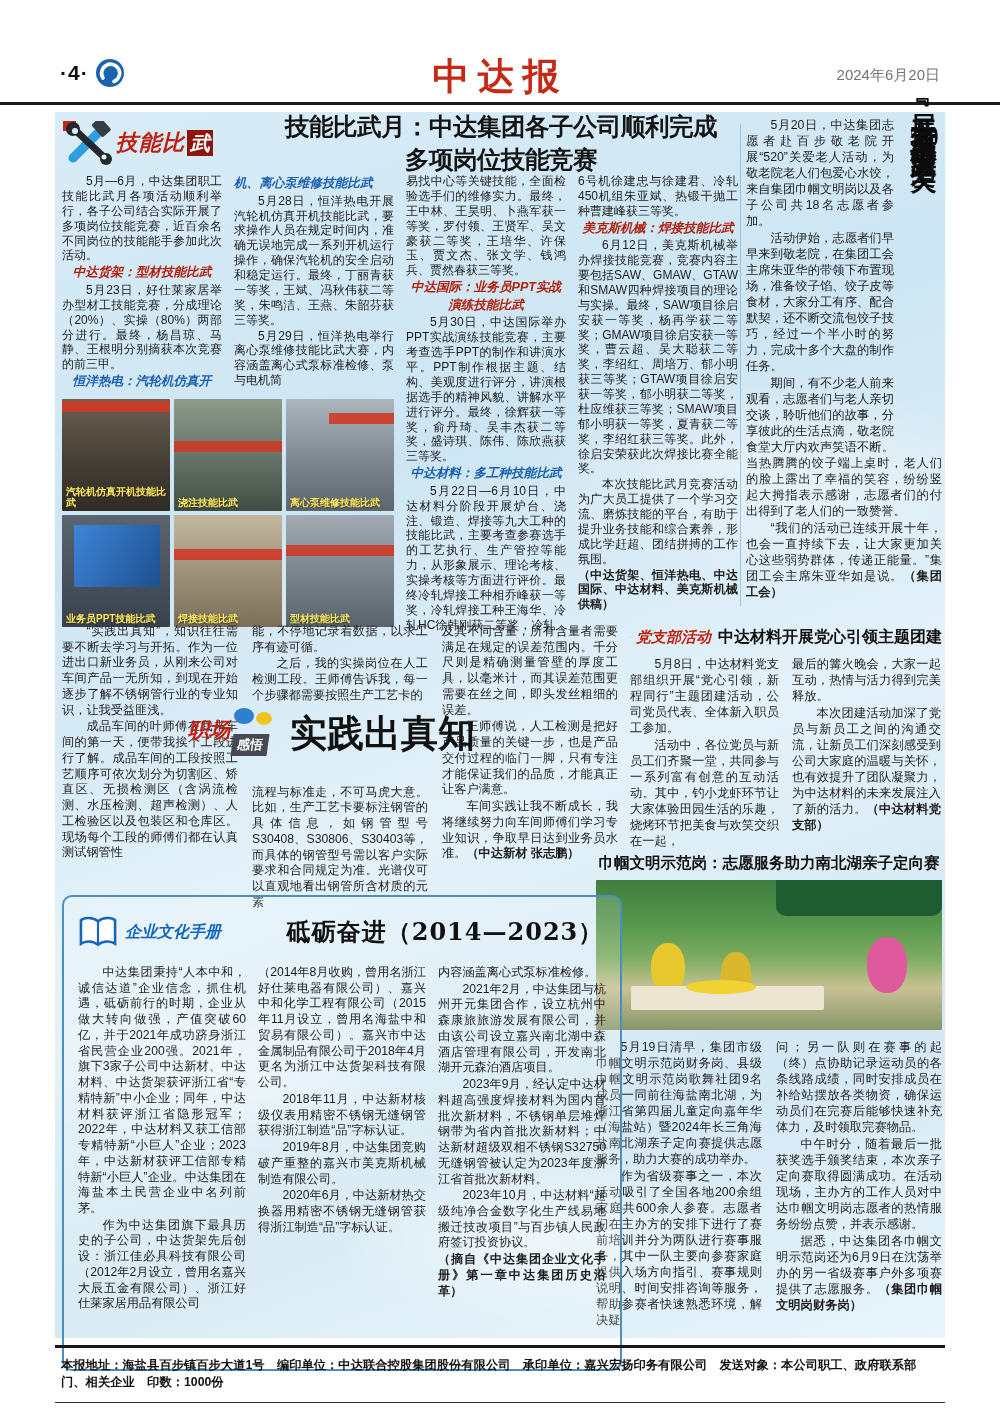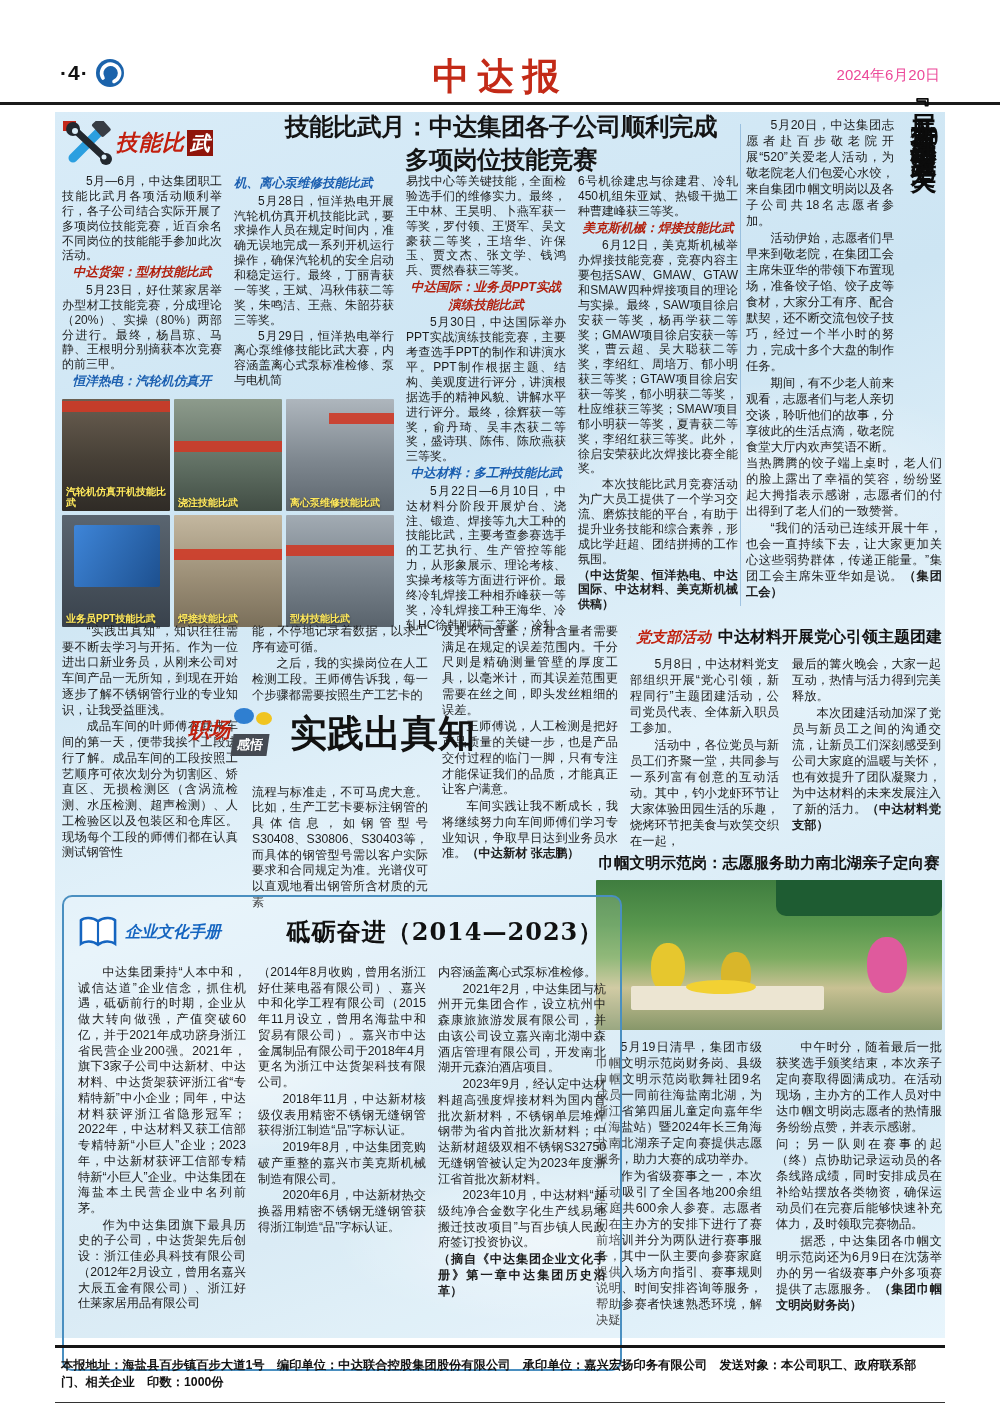--- a/index.html
+++ b/index.html
@@ -12,7 +12,7 @@
   .masthead{position:absolute;left:50%;transform:translateX(-50%);top:2px;
             font-family:"DejaVu Serif","Liberation Serif",serif;font-weight:900;
             font-size:37px;letter-spacing:8px;}
-  .hdr-date{position:absolute;right:0;top:16px;font-size:15px;color:#ec4899;}
+  .hdr-date{position:absolute;right:0;top:16px;font-size:15px;color:#737373;}
   .hdr-rule{position:absolute;top:102px;left:0;width:1000px;height:3px;background:#1b1b1b;}
   
   .content-bg{position:absolute;left:55px;top:112px;width:890px;height:1226px;

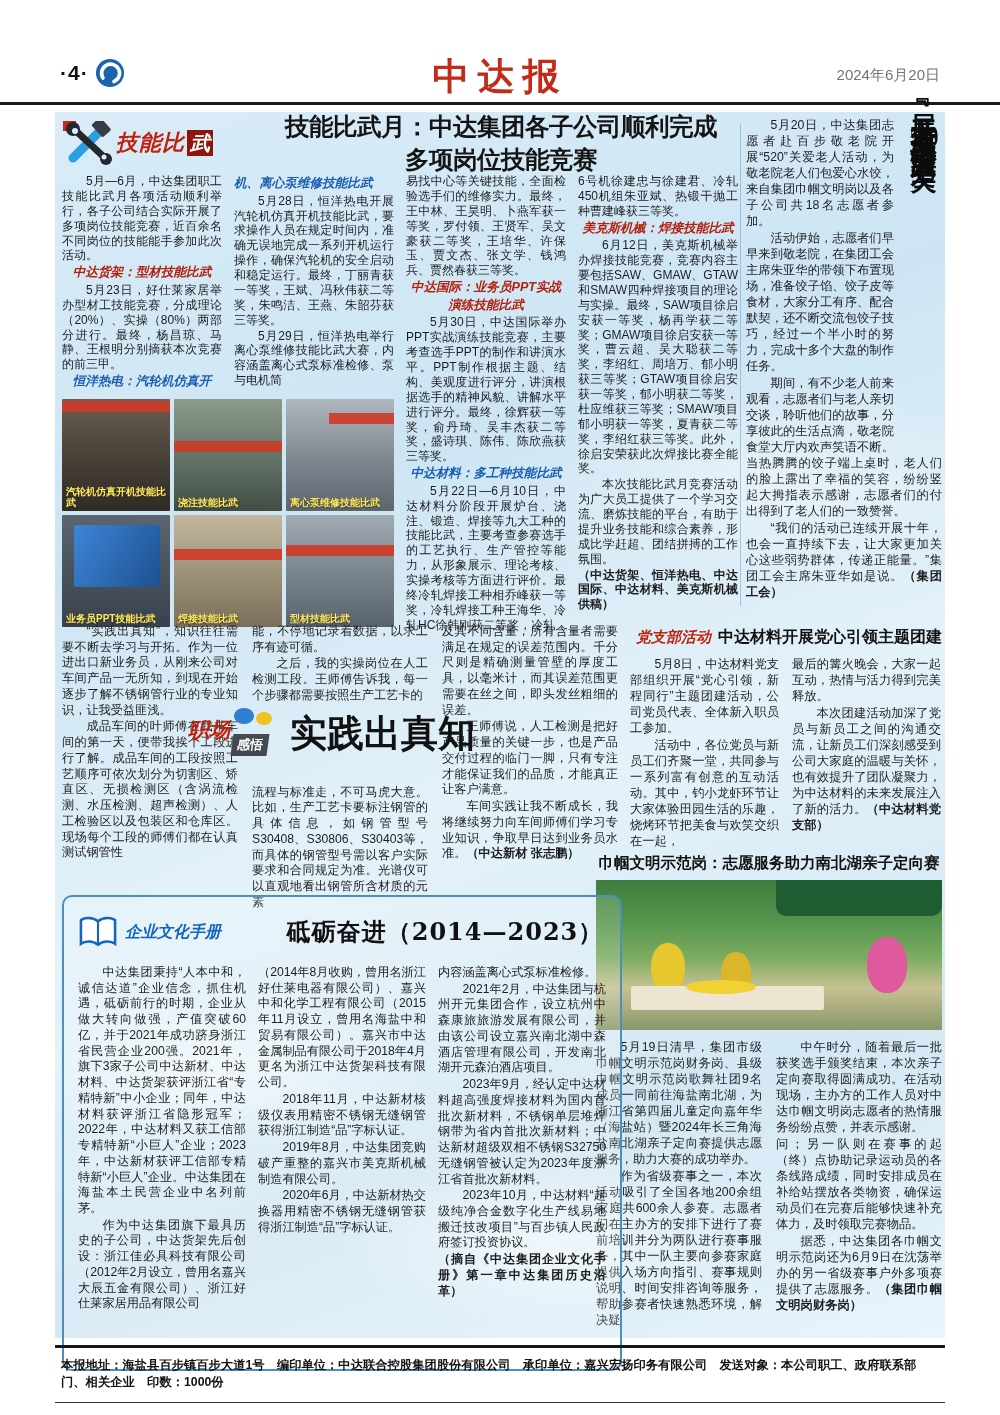--- a/index.html
+++ b/index.html
@@ -287,8 +287,8 @@
         <p class="bp">作为省级赛事之一，本次活动吸引了全国各地200余组家庭共600余人参赛。志愿者们在主办方的安排下进行了赛前培训并分为两队进行赛事服务，其中一队主要向参赛家庭提供入场方向指引、赛事规则说明、时间安排咨询等服务，帮助参赛者快速熟悉环境，解决疑</p>
       </div>
       <div class="women-col">
+        <p class="bp cont">问；另一队则在赛事的起（终）点协助记录运动员的各条线路成绩，同时安排成员在补给站摆放各类物资，确保运动员们在完赛后能够快速补充体力，及时领取完赛物品。</p>
         <p class="bp">中午时分，随着最后一批获奖选手颁奖结束，本次亲子定向赛取得圆满成功。在活动现场，主办方的工作人员对中达巾帼文明岗志愿者的热情服务纷纷点赞，并表示感谢。</p>
-        <p class="bp cont">问；另一队则在赛事的起（终）点协助记录运动员的各条线路成绩，同时安排成员在补给站摆放各类物资，确保运动员们在完赛后能够快速补充体力，及时领取完赛物品。</p>
         <p class="bp"><span>据悉，中达集团各巾帼文明示范岗还为6月9日在沈荡举办的另一省级赛事户外多项赛提供了志愿服务。</span><b class="crd">（集团巾帼文明岗财务岗）</b></p>
       </div>
     </div>

